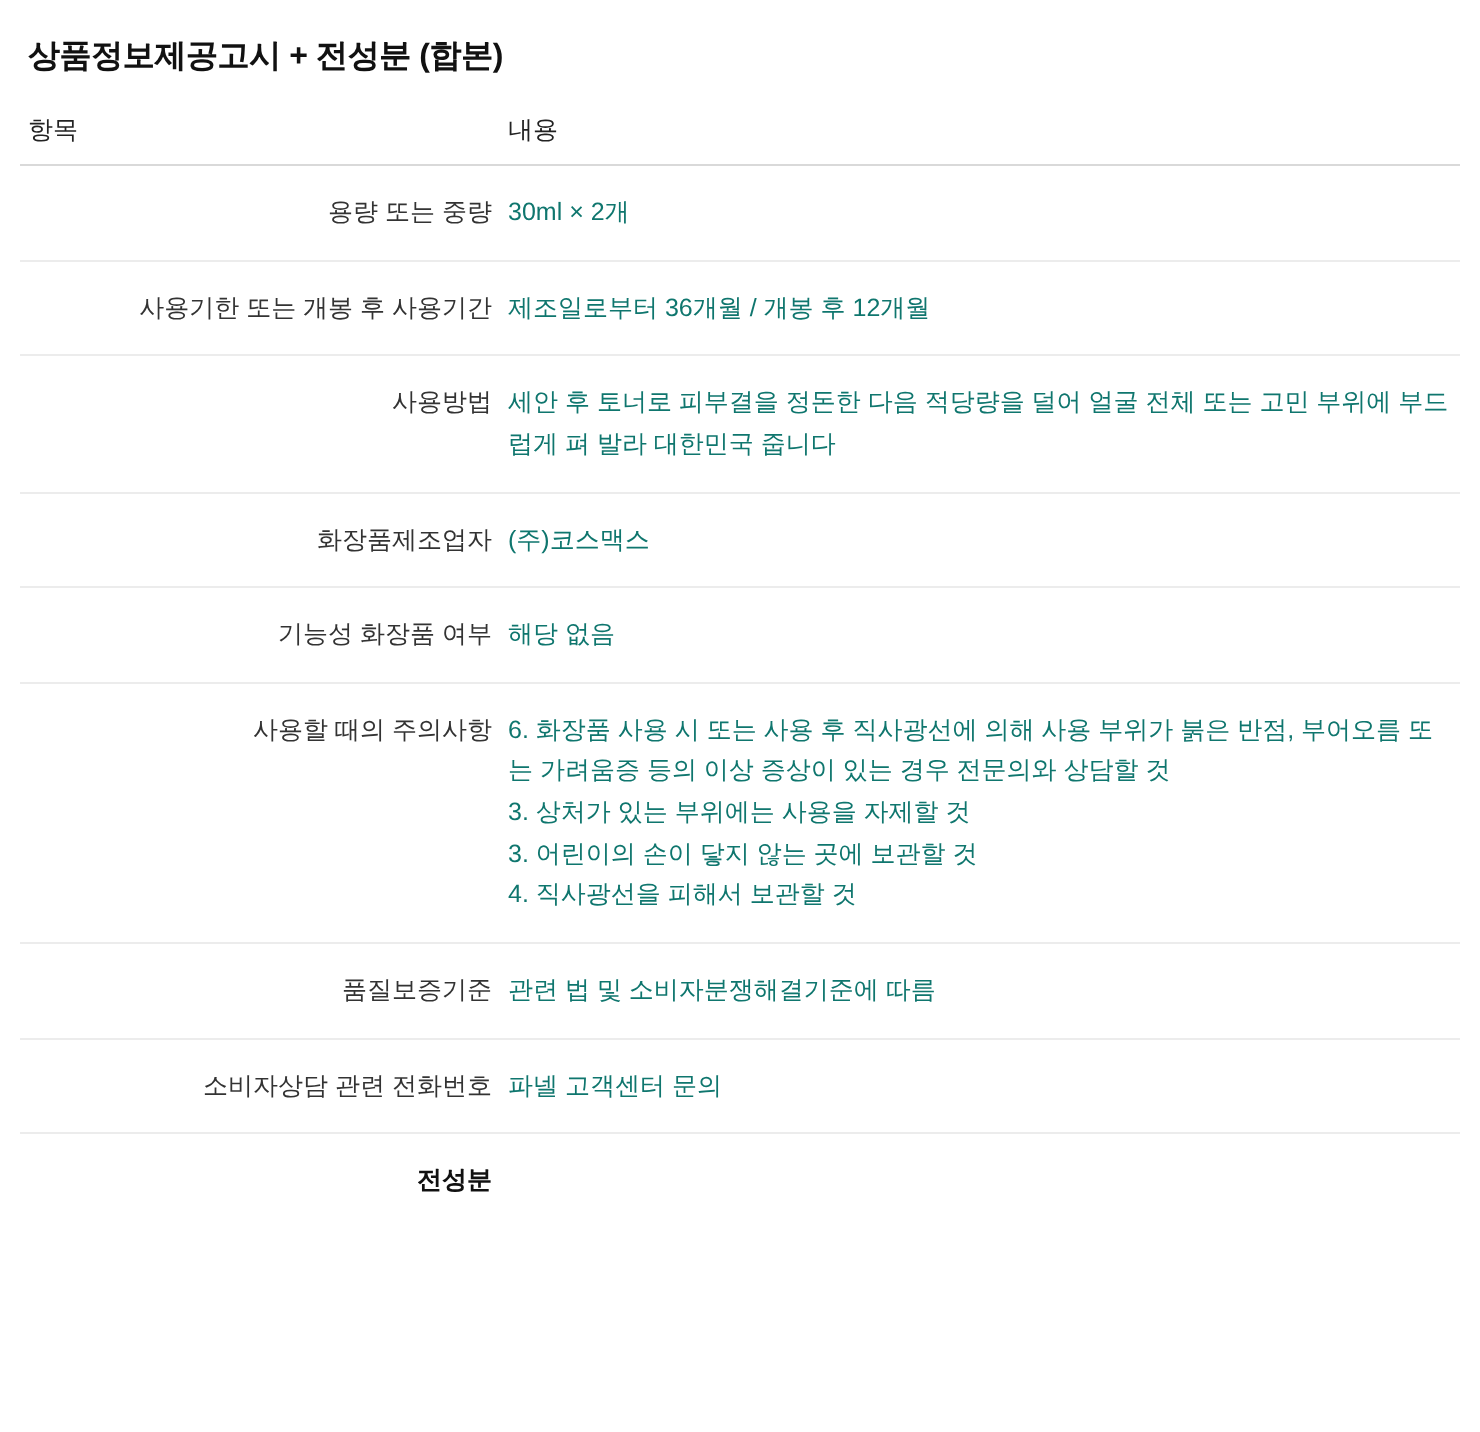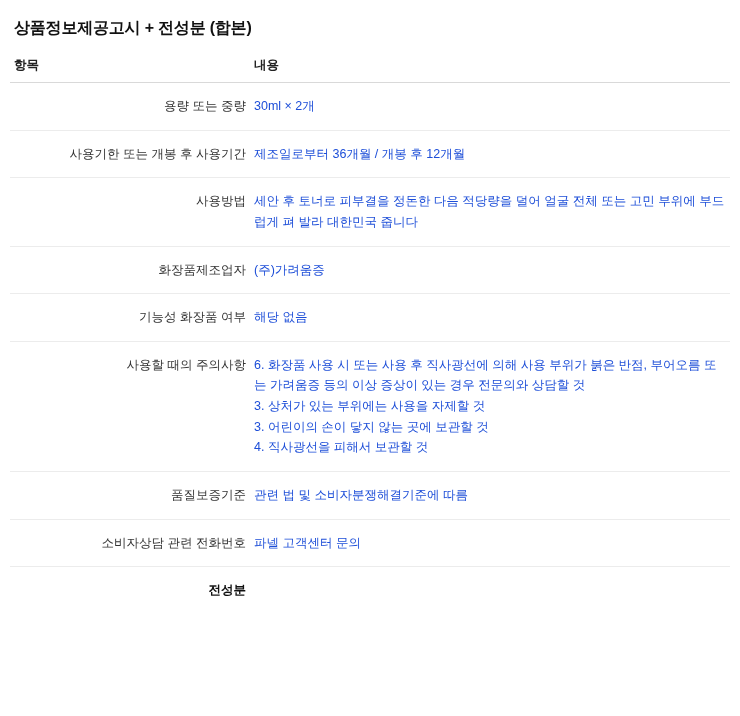--- a/index.html
+++ b/index.html
@@ -35,7 +35,7 @@
   table.spec th {
     text-align: left;
     font-size: 12.5px;
-    font-weight: bold;
+    font-weight: normal;
     color: #222222;
     padding: 6px 4px 8px 4px;
     border-bottom: 1px solid #d9d9d9;

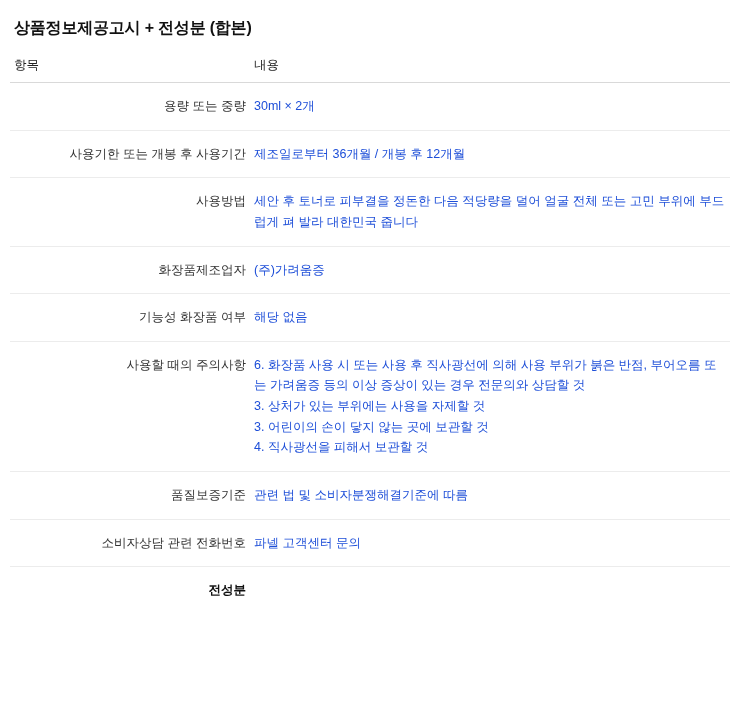--- a/index.html
+++ b/index.html
@@ -43,7 +43,7 @@
   }
   table.spec td {
     font-size: 12.5px;
-    color: #1d4ed8;
+    color: #0f766e;
     padding: 13px 4px 13px 4px;
     border-bottom: 1px solid #ececec;
     vertical-align: top;

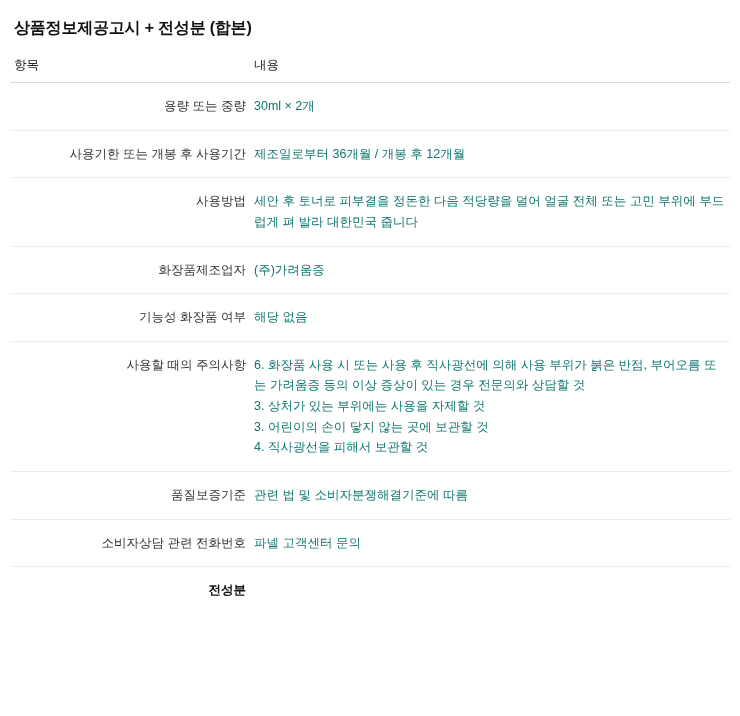--- a/index.html
+++ b/index.html
@@ -105,7 +105,7 @@
         <tr>
           <td class="label">화장품제조업자</td>
           <td class="value">
-            <span class="val-line">(주)가려움증</span>
+            <span class="val-line">(주)코스맥스</span>
           </td>
         </tr>
         <tr>

